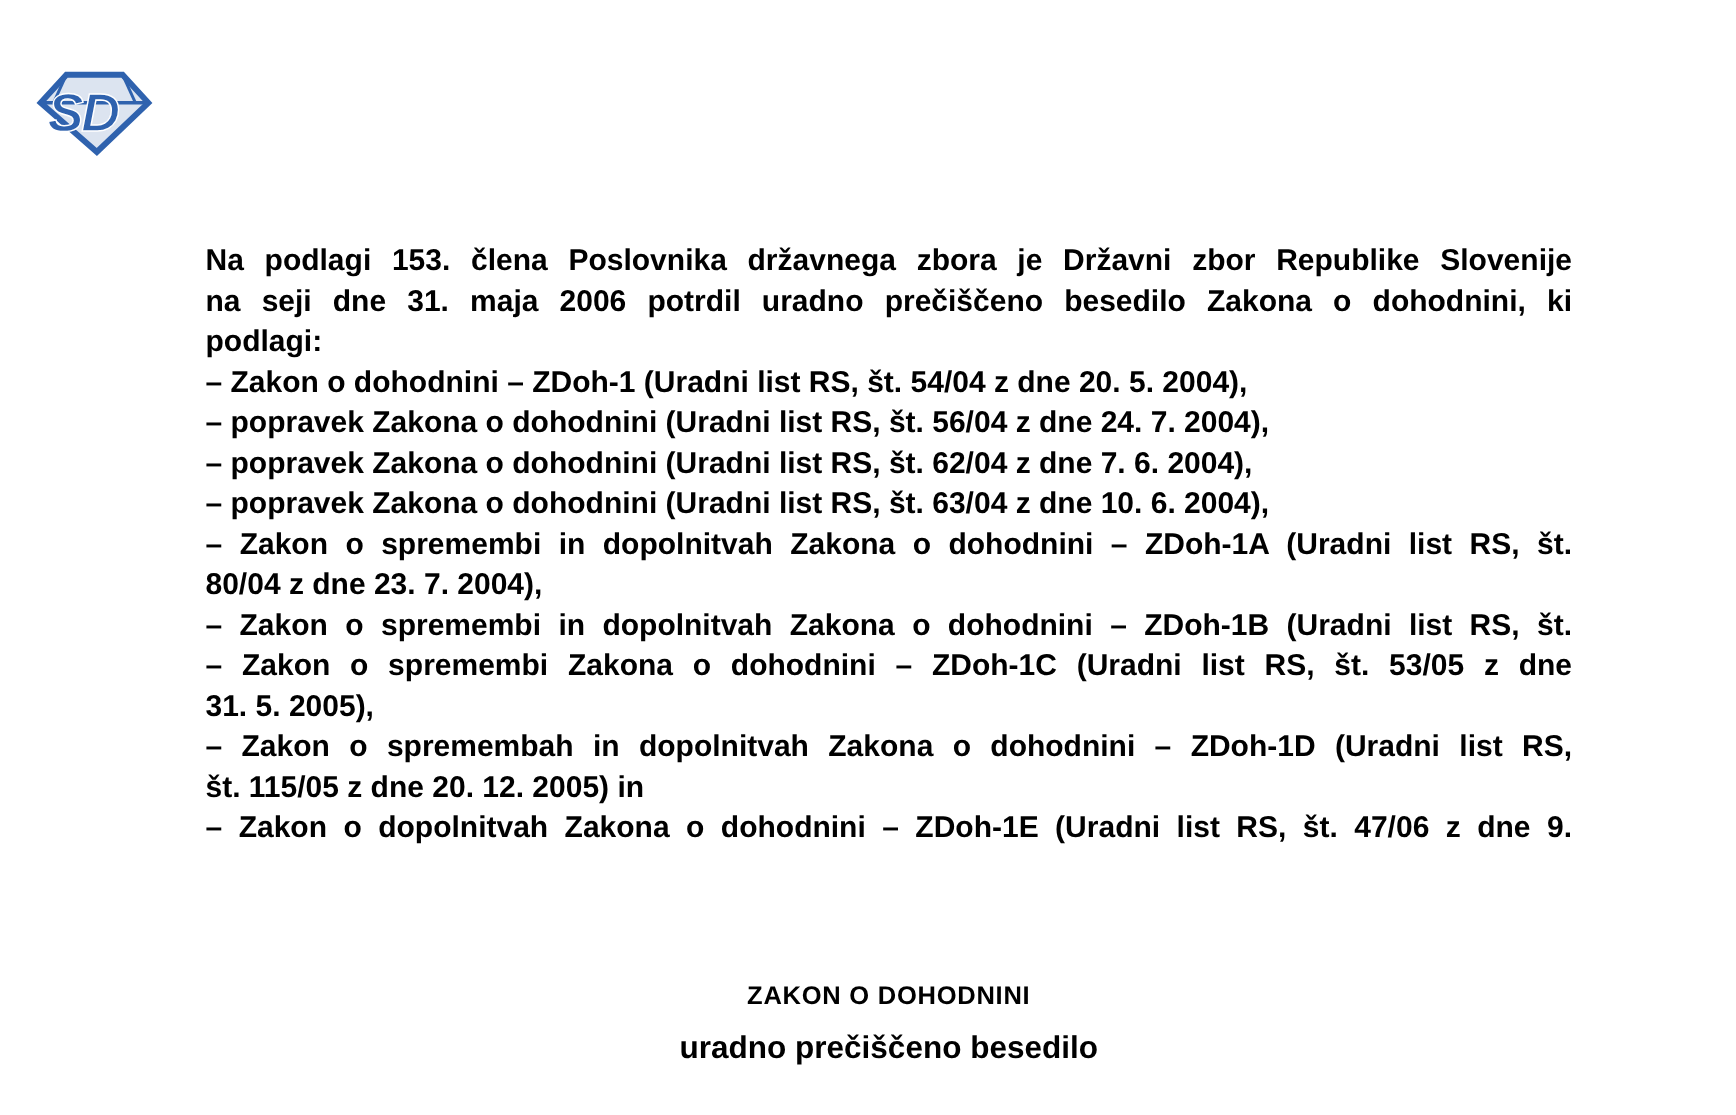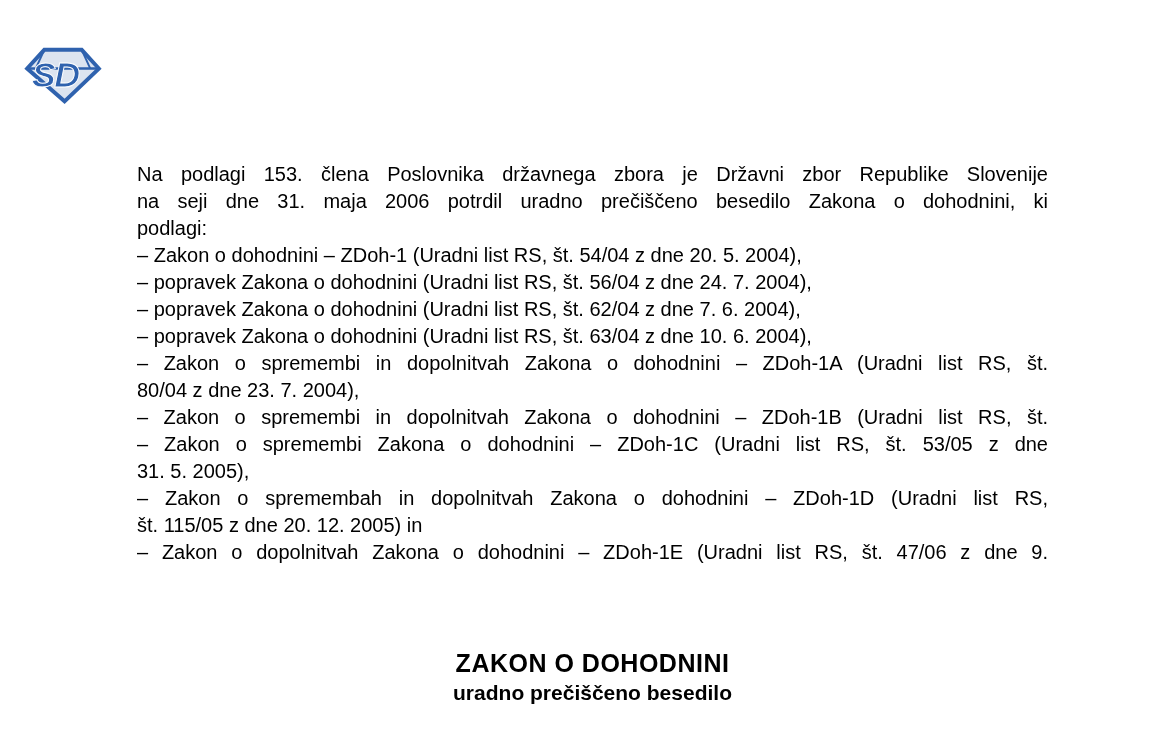--- a/index.html
+++ b/index.html
@@ -28,7 +28,7 @@
     line-height: 27px;
     letter-spacing: 0px;
   }
-  .line { white-space: normal; }
+  .line { white-space: normal; font-weight: bold; }
   .line.j {
     text-align: justify;
     text-align-last: justify;

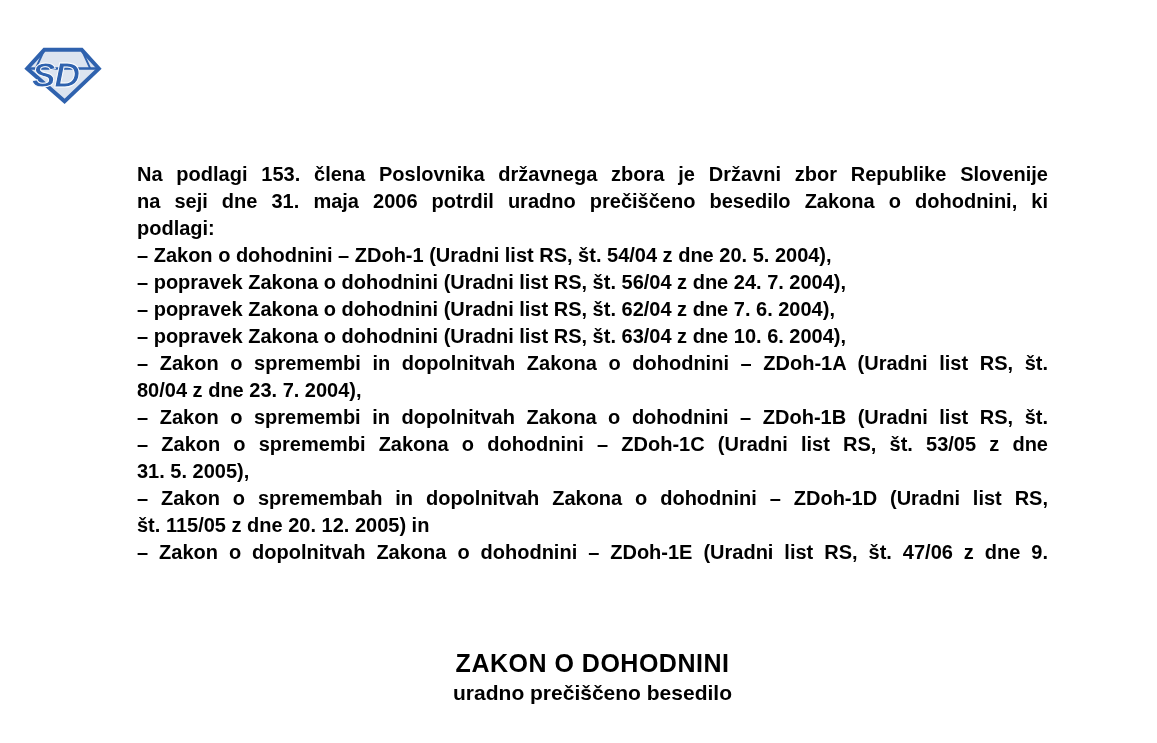--- a/index.html
+++ b/index.html
@@ -42,7 +42,7 @@
     font-weight: bold;
   }
   .doc-title {
-    font-size: 25px;
+    font-size: 17px;
     line-height: 31px;
     letter-spacing: 0.5px;
   }

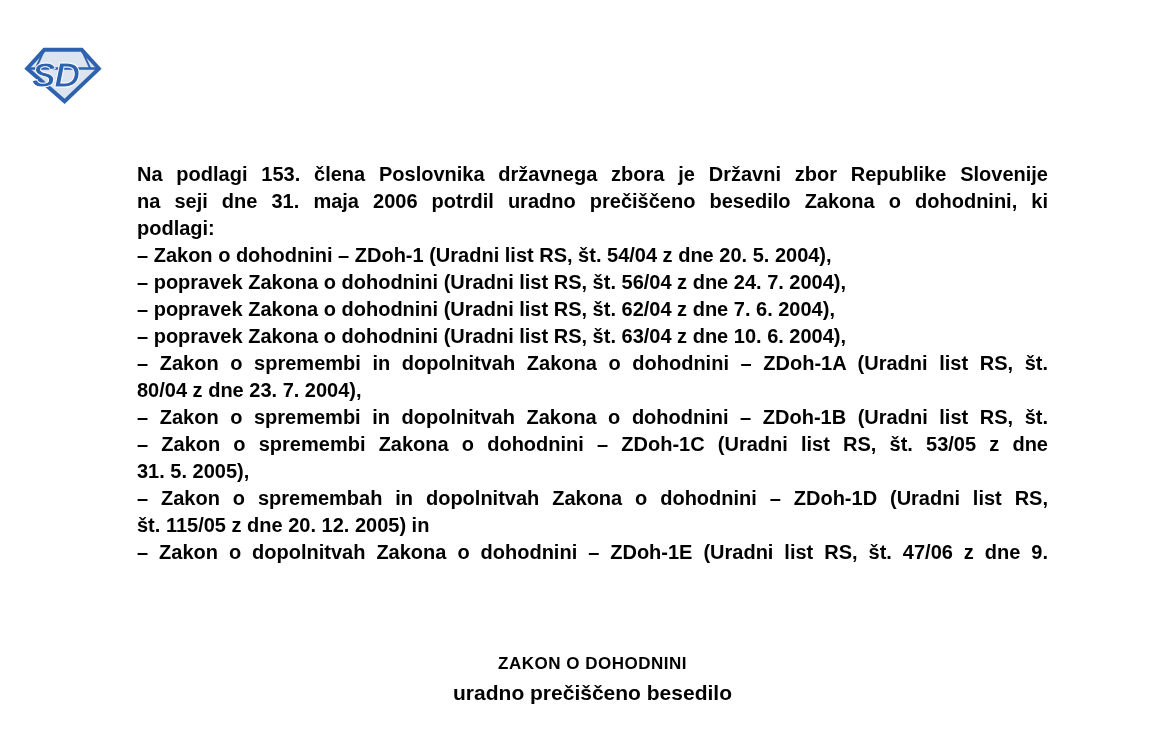--- a/index.html
+++ b/index.html
@@ -49,6 +49,7 @@
   .doc-subtitle, .doc-code {
     font-size: 21px;
     line-height: 27px;
+    margin-top: 6px;
   }
 </style>
 </head>

